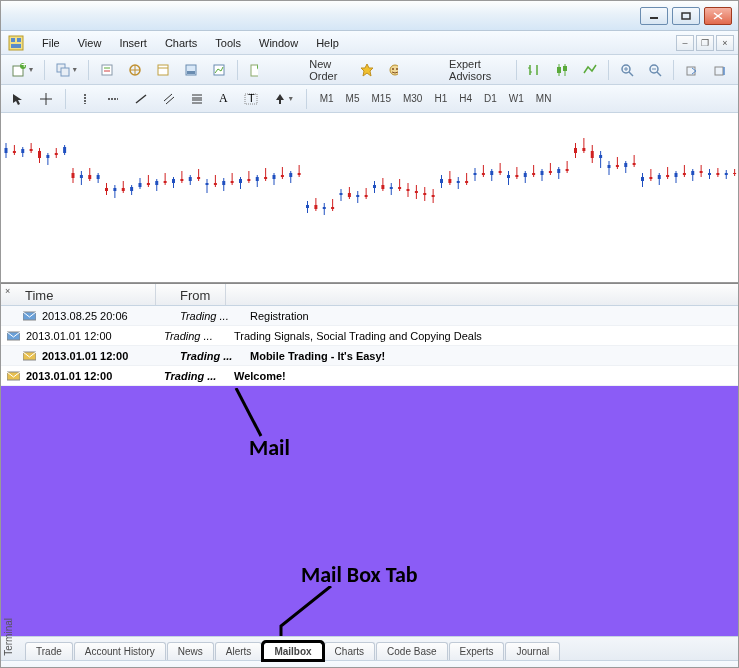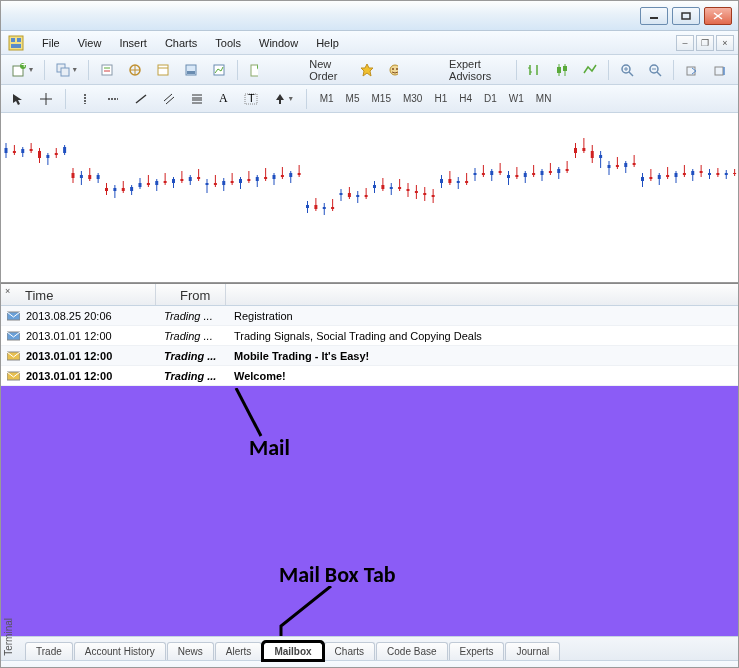--- a/index.html
+++ b/index.html
@@ -28,7 +28,7 @@
 .col-from { width: 70px; }
 .col-head { flex: 1; }
 .mail-row { display: flex; height: 20px; align-items: center; border-bottom: 1px solid #eef1f5; }
-.mail-row.alt { background: #f7f9fc; }
+.mail-row.alt { background: #f7f9fc; padding-left: 16px; }
 .mail-cell { padding: 0 8px; overflow: hidden; text-overflow: ellipsis; white-space: nowrap; }
 .cell-time { width: 155px; display: flex; align-items: center; gap: 6px; padding-left: 6px; }
 .cell-from { width: 70px; font-style: italic; }

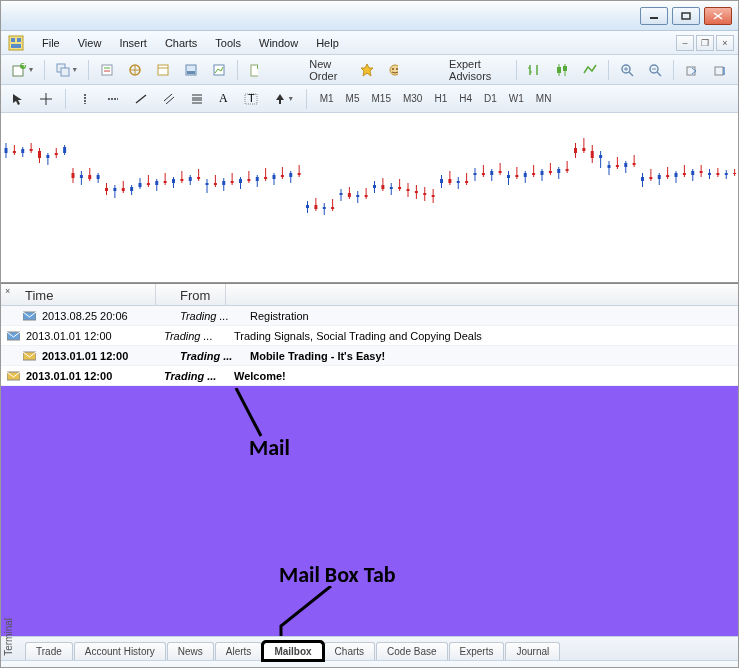--- a/index.html
+++ b/index.html
@@ -528,7 +528,7 @@
         <line x1="10" y1="0" x2="35" y2="48" stroke="#000" stroke-width="3"></line>
       </svg>
     <div class="annotation" style="left:248px;top:48px">Mail</div>
-    <div class="annotation" style="left:278px;top:175px">Mail Box Tab</div>
+    <div class="annotation" style="left:300px;top:175px">Mail Box Tab</div>
     <svg width="60" height="50" style="position:absolute;left:275px;top:200px">
         <path d="M55,0 L5,40 L5,50" stroke="#000" stroke-width="3" fill="none"></path>
       </svg>

